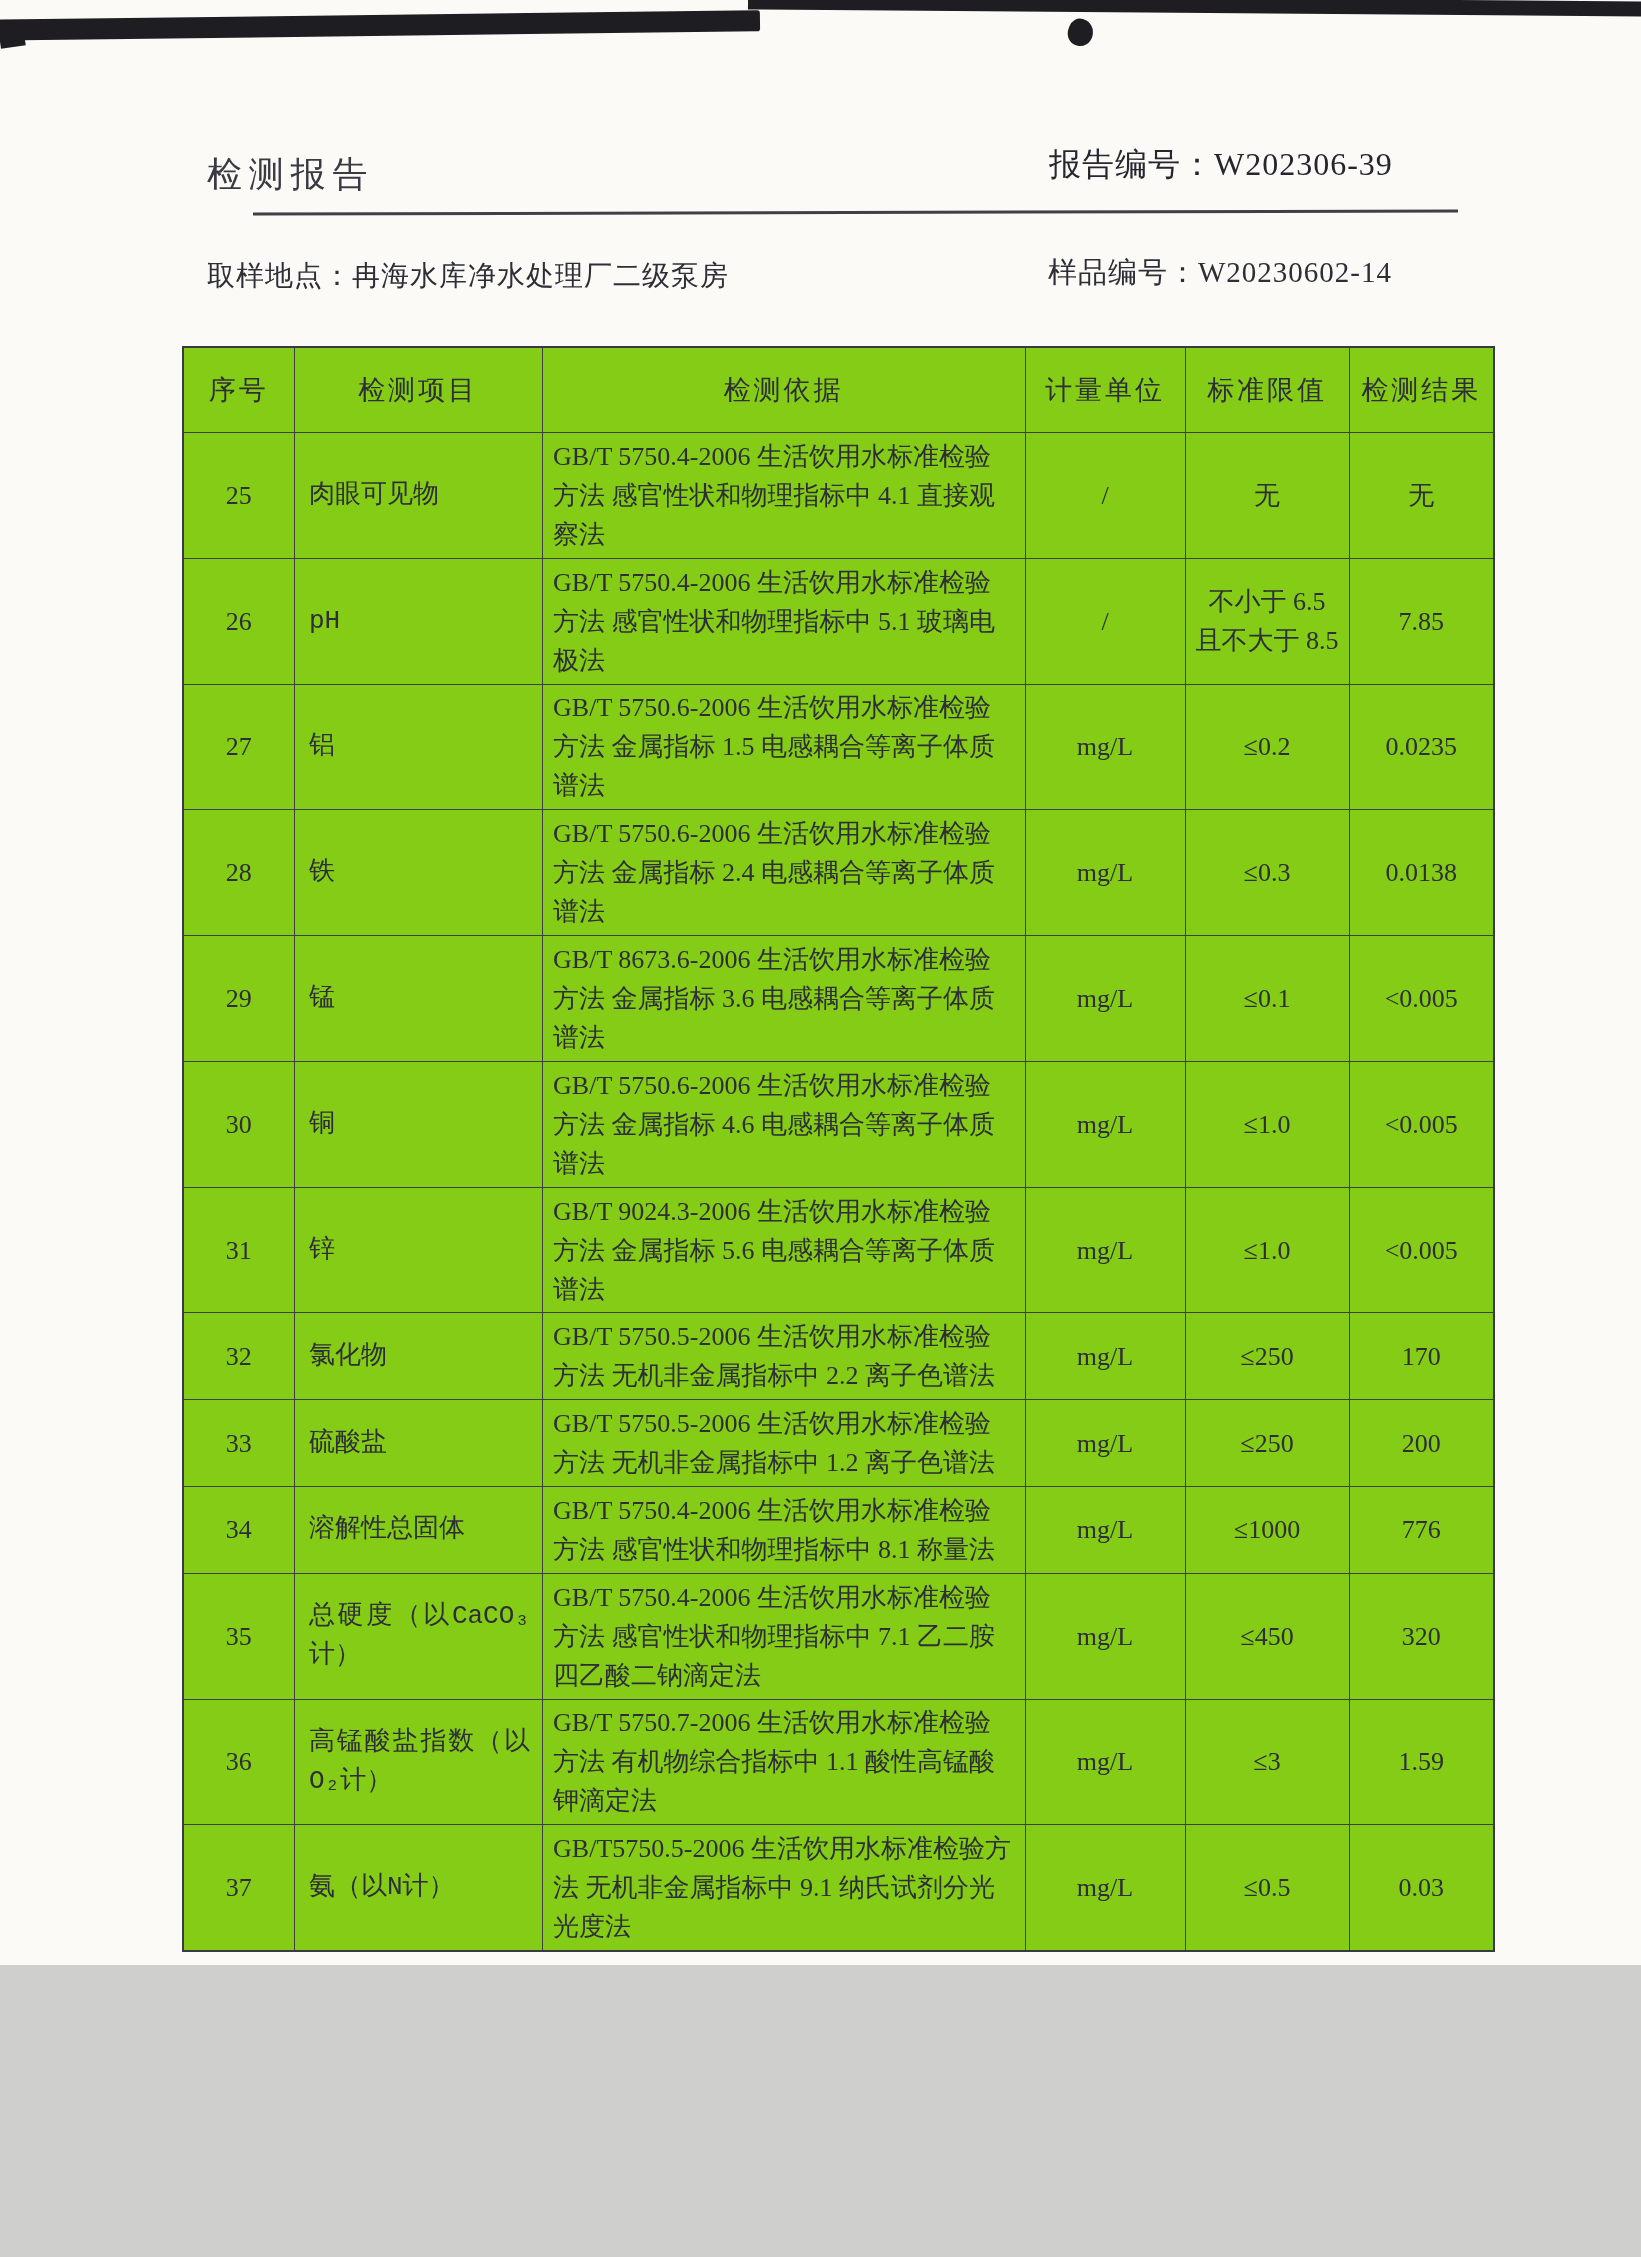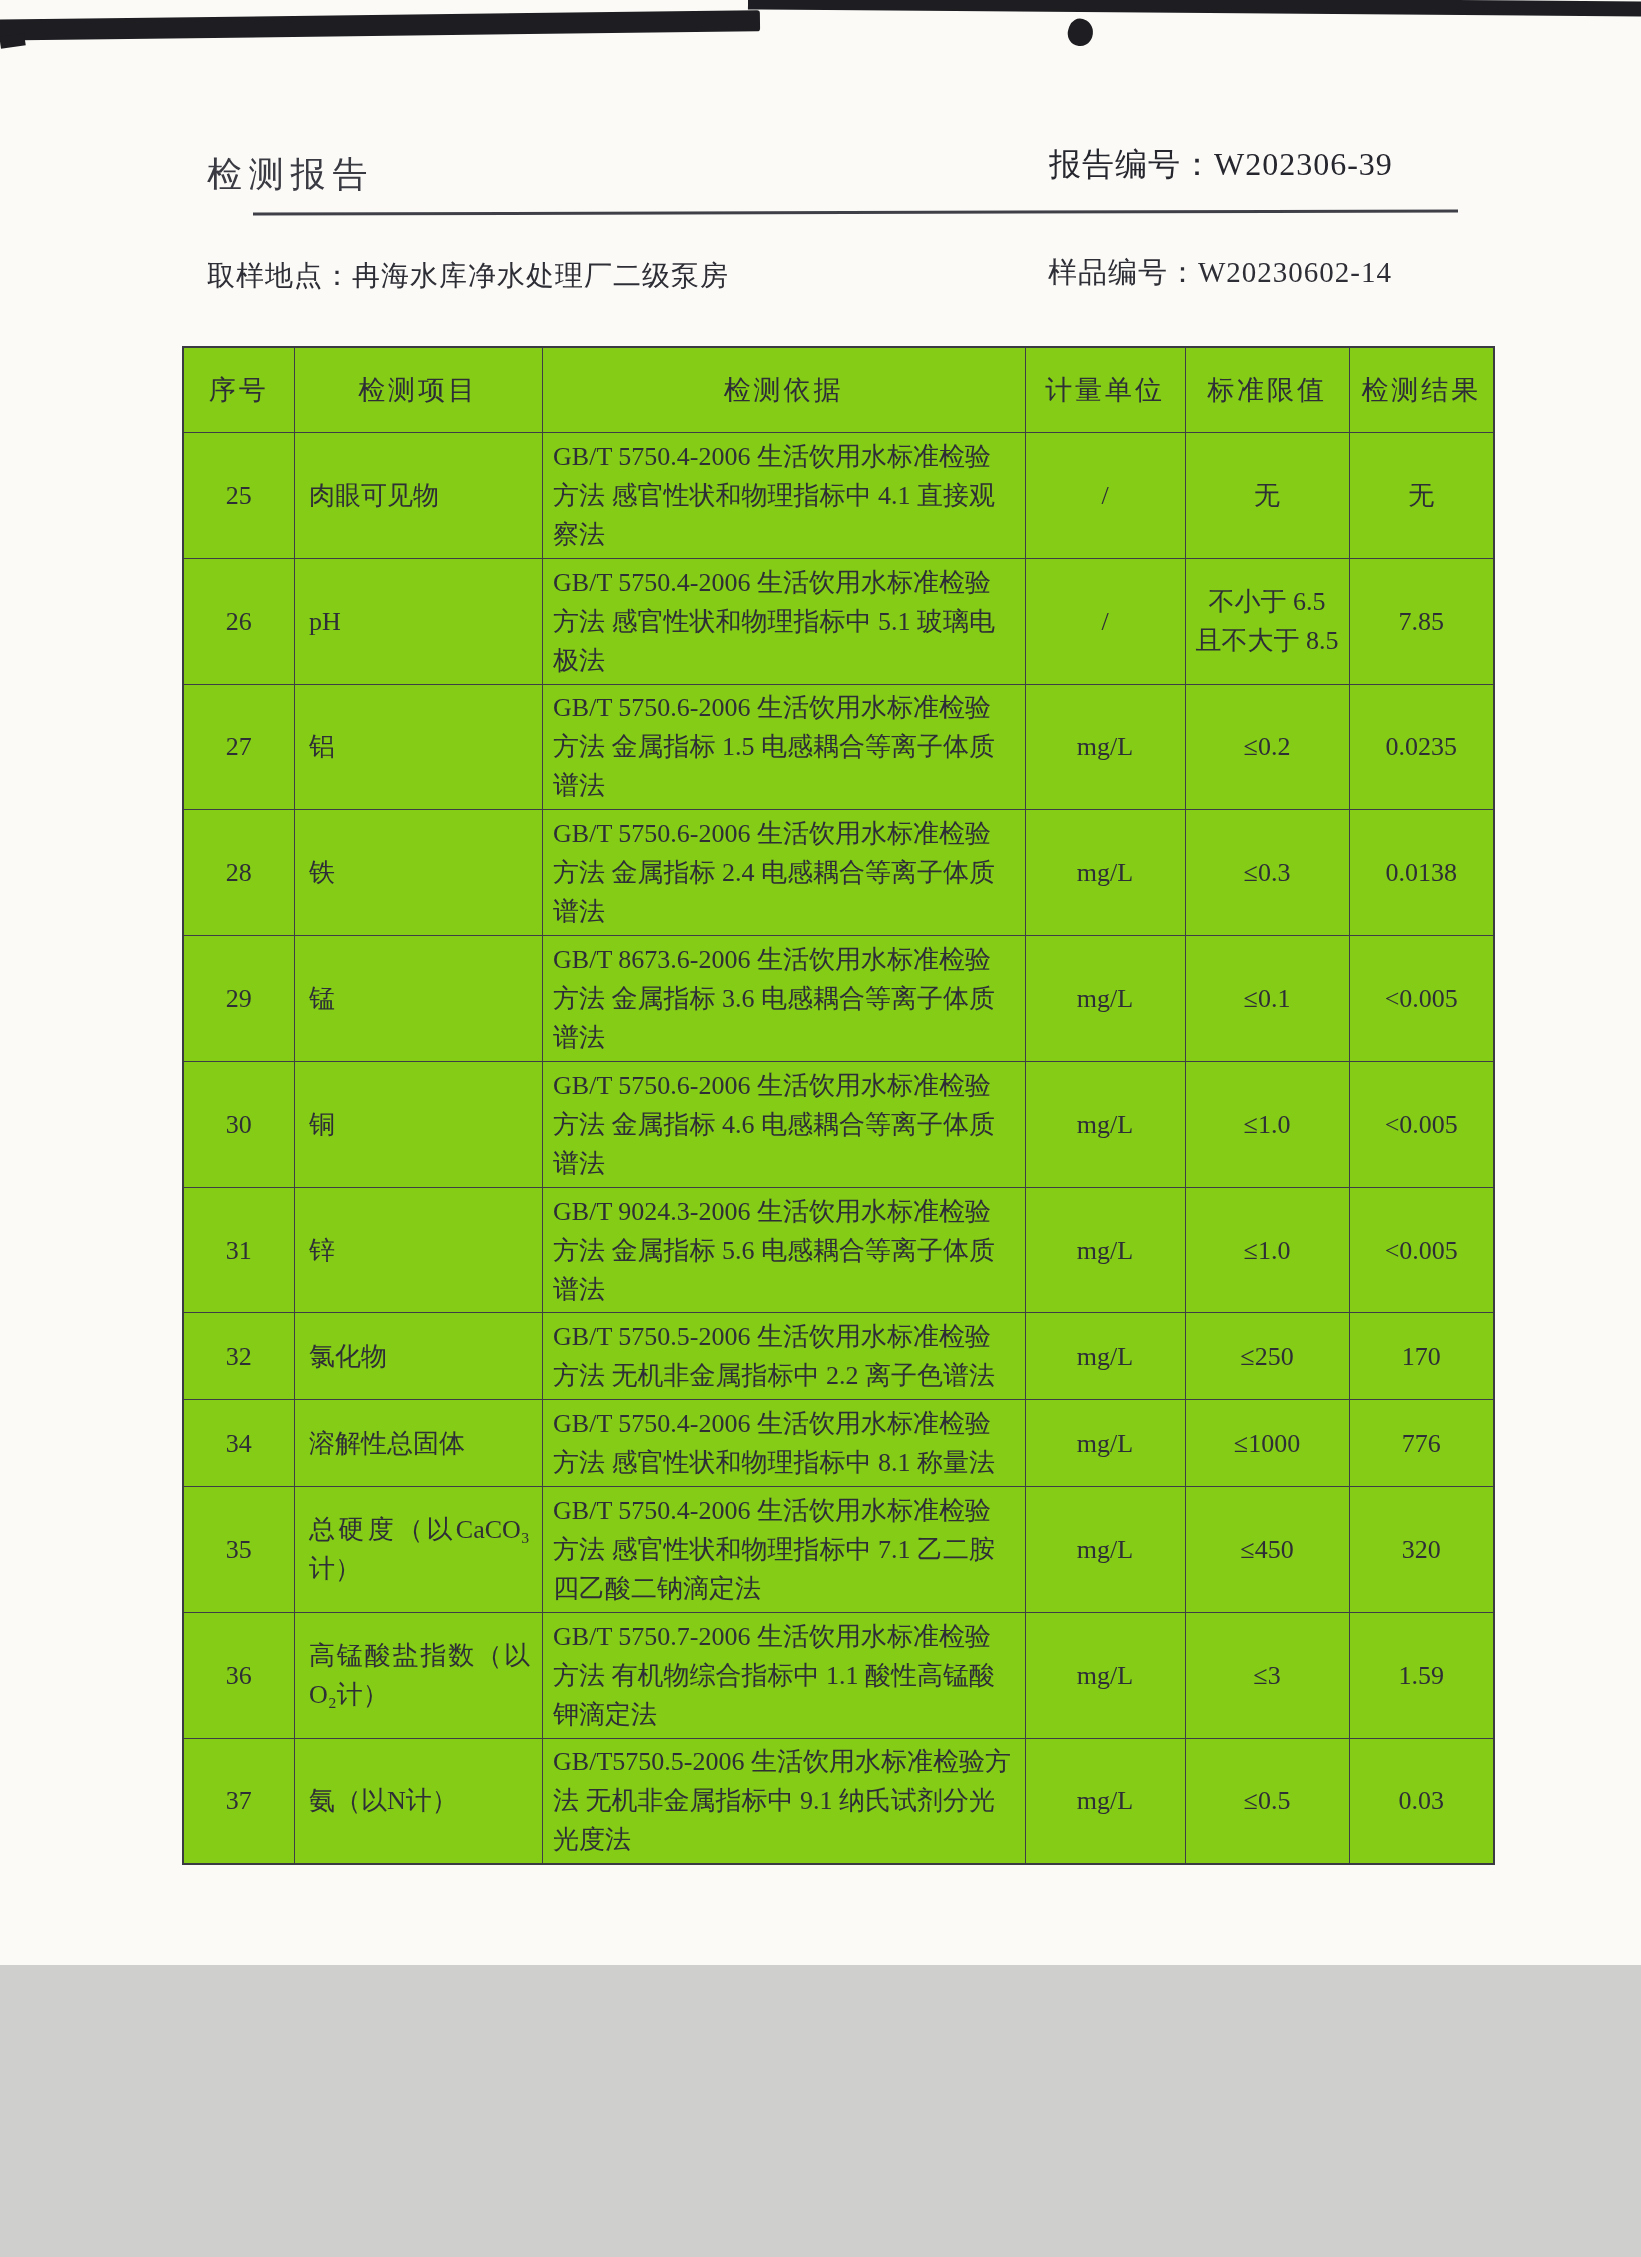--- a/index.html
+++ b/index.html
@@ -64,7 +64,7 @@
     padding:3.9px 8.7px;
   }
   td.c-no, td.c-unit, td.c-limit, td.c-result { text-align:center; }
-  td.c-item { text-align:justify; padding-left:14.5px; padding-right:11.6px; }
+  td.c-item { text-align:justify; padding-left:14.5px; padding-right:11.6px;font-family:Liberation Mono, monospace; }
   td.c-basis { text-align:left; padding-left:10.6px; padding-right:7.7px; }
 
   .footer {

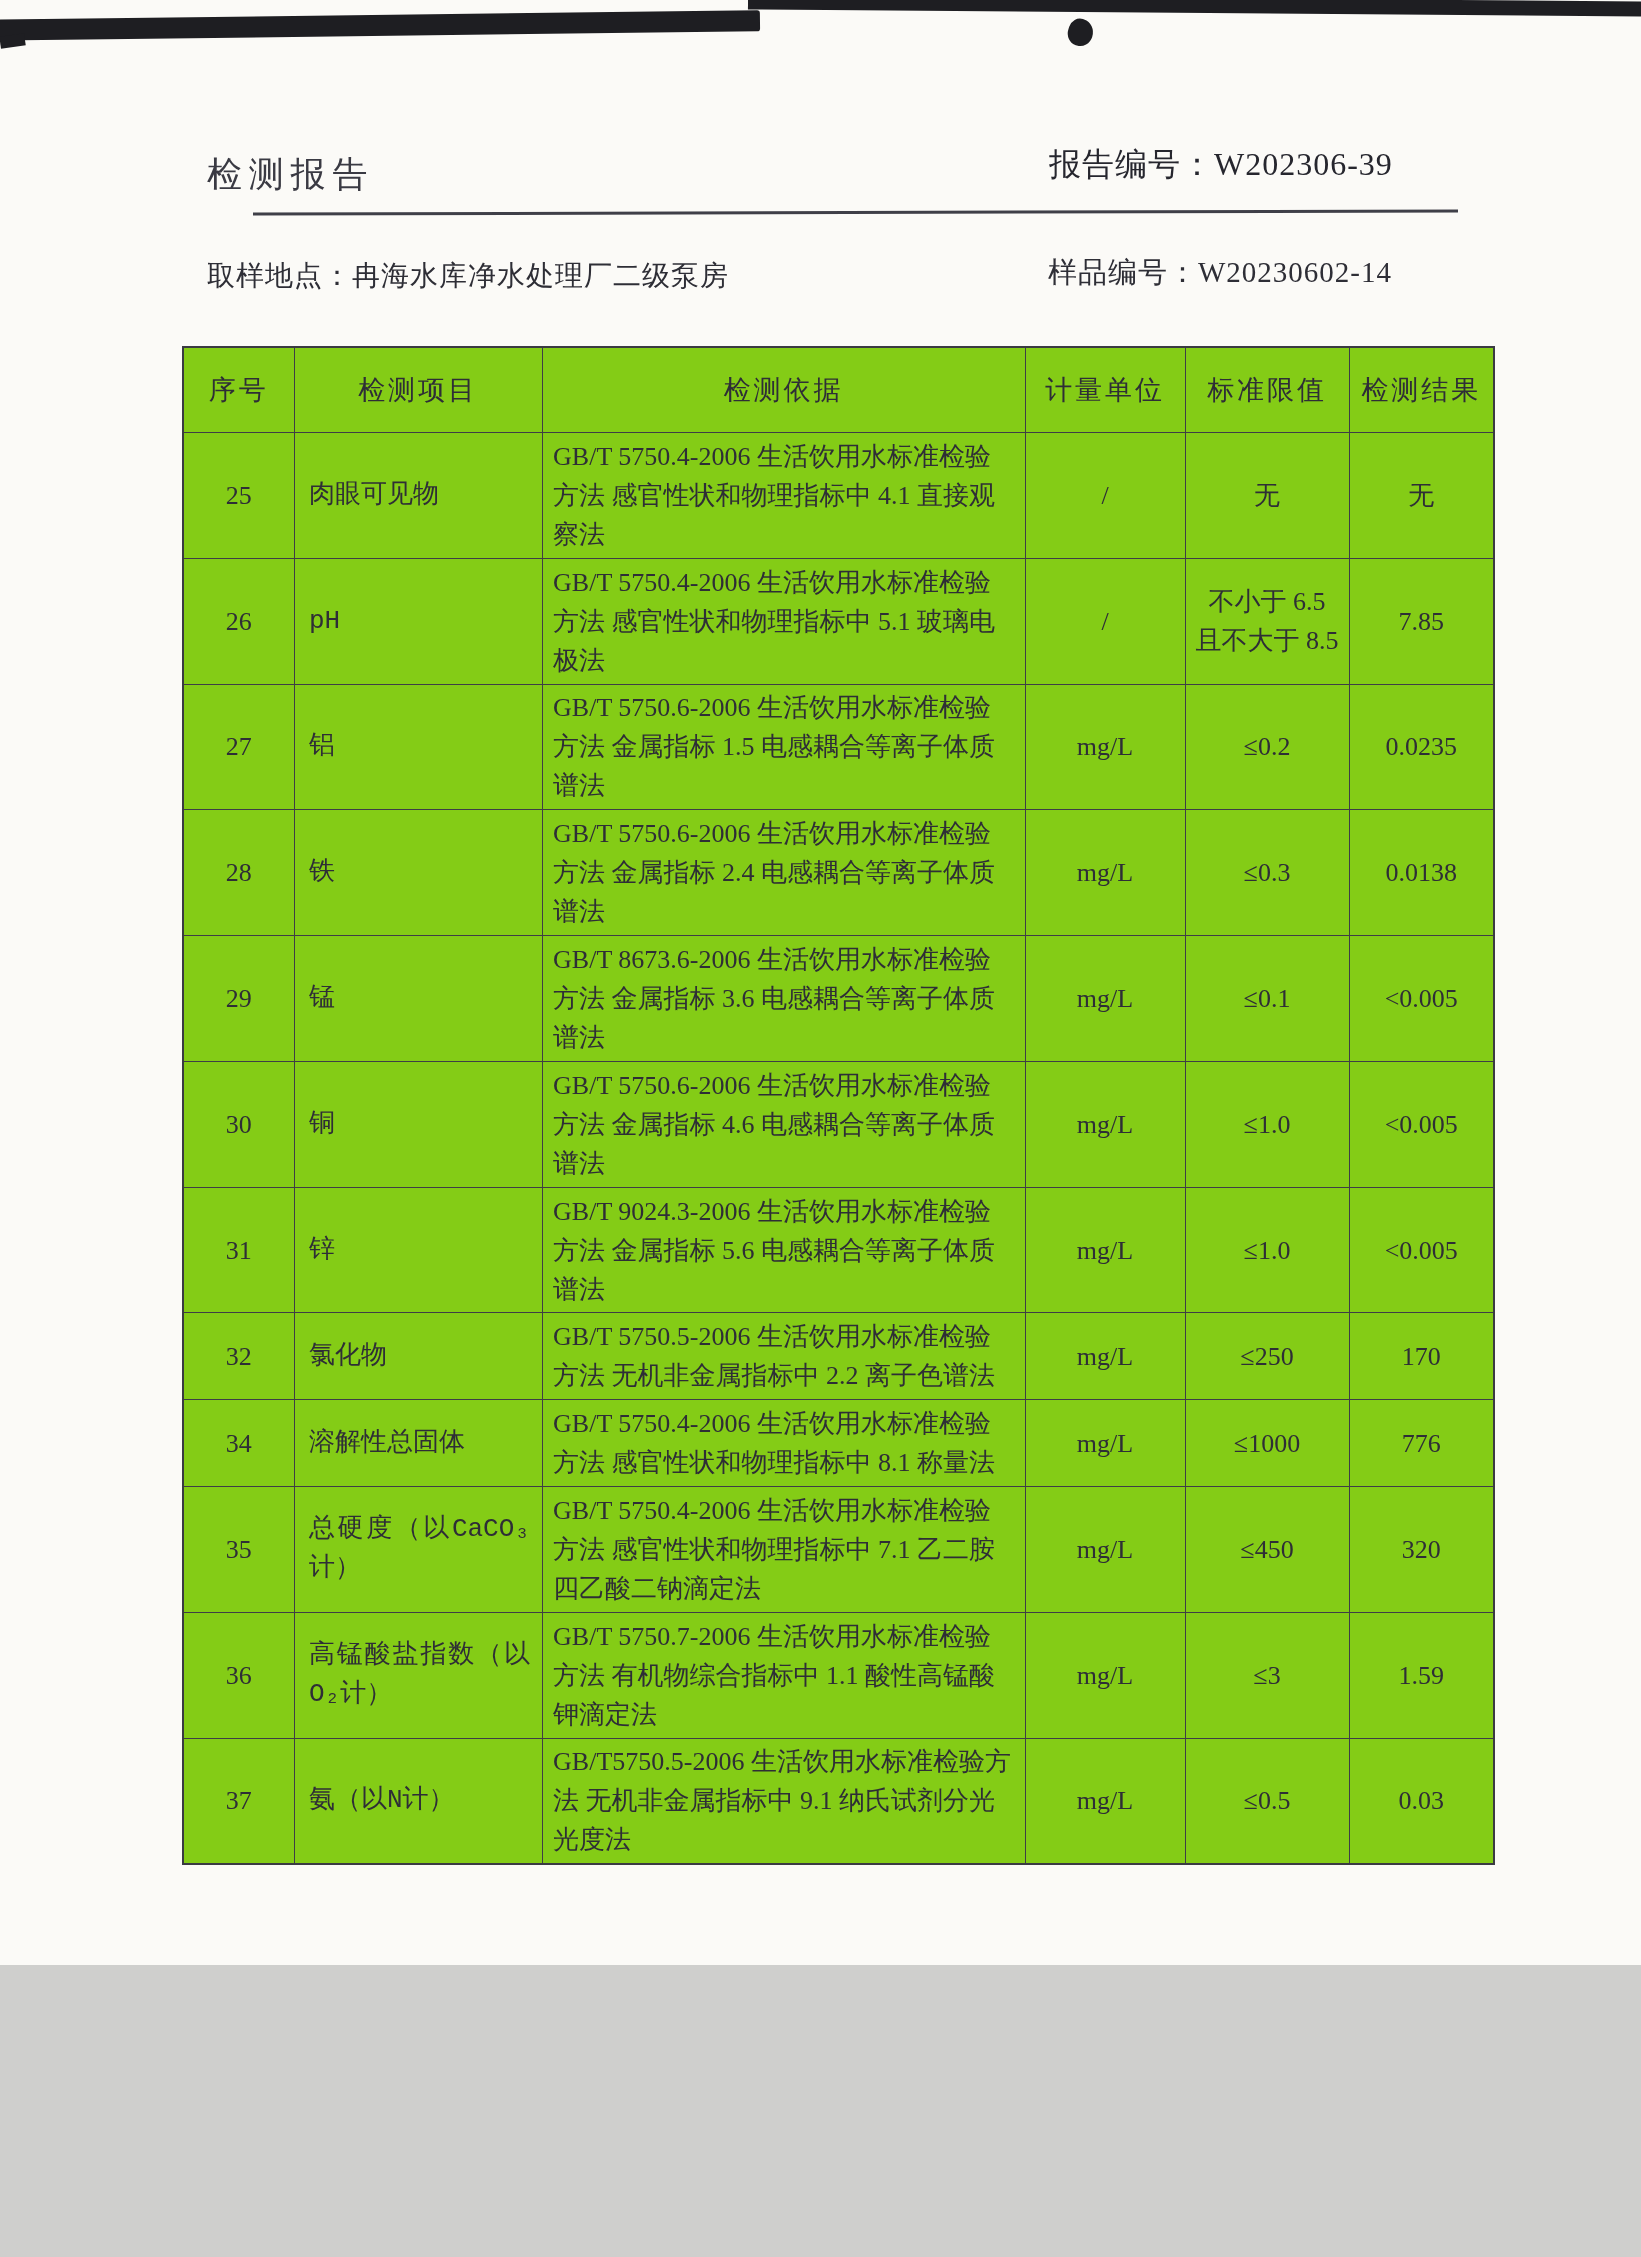--- a/index.html
+++ b/index.html
@@ -174,6 +174,14 @@
           <td class="c-result">170</td>
         </tr>
         <tr>
+          <td class="c-no">33</td>
+          <td class="c-item">硫酸盐</td>
+          <td class="c-basis">GB/T 5750.5-2006 生活饮用水标准检验方法 无机非金属指标中 1.2 离子色谱法</td>
+          <td class="c-unit">mg/L</td>
+          <td class="c-limit">≤250</td>
+          <td class="c-result">200</td>
+        </tr>
+        <tr>
           <td class="c-no">34</td>
           <td class="c-item">溶解性总固体</td>
           <td class="c-basis">GB/T 5750.4-2006 生活饮用水标准检验方法 感官性状和物理指标中 8.1 称量法</td>

